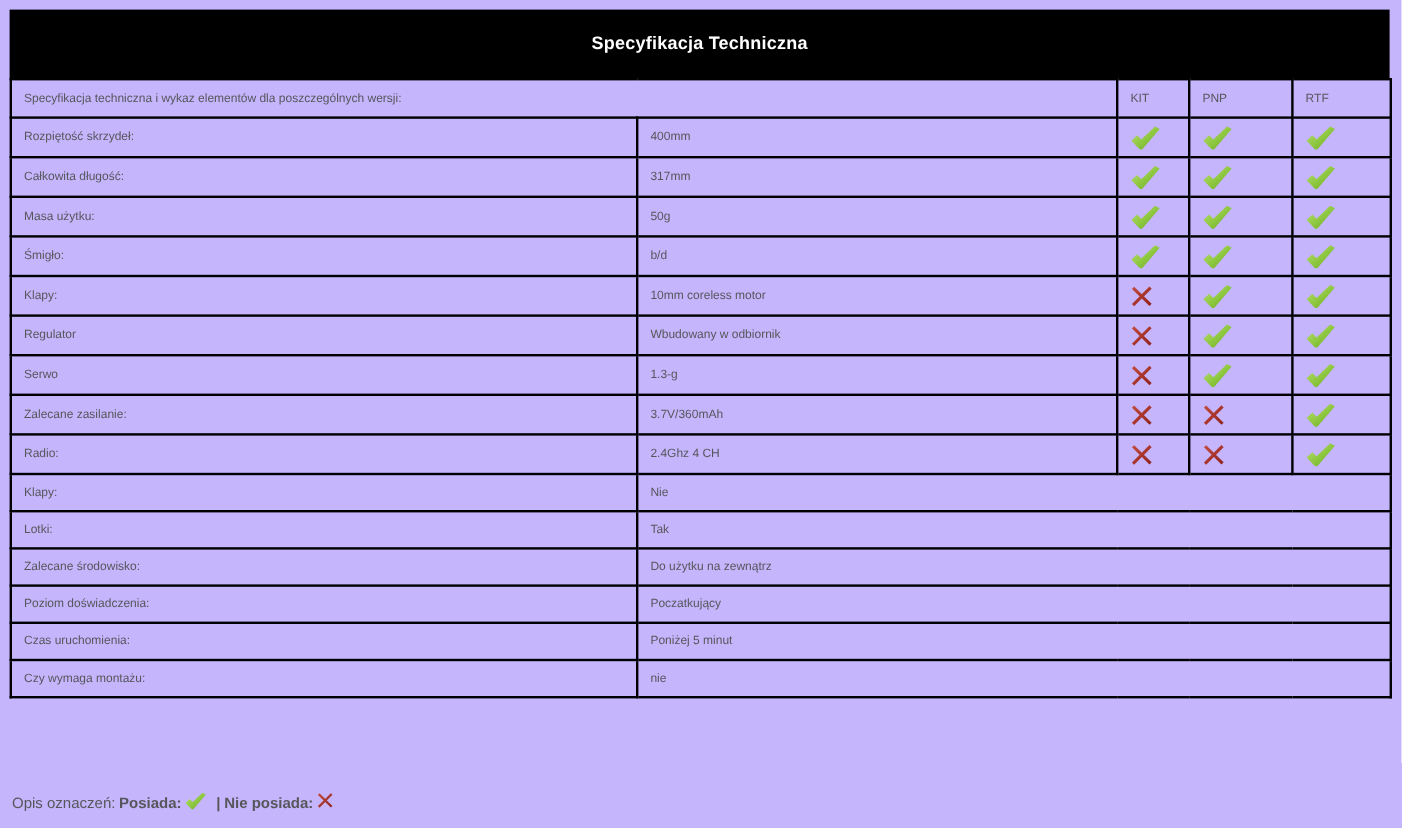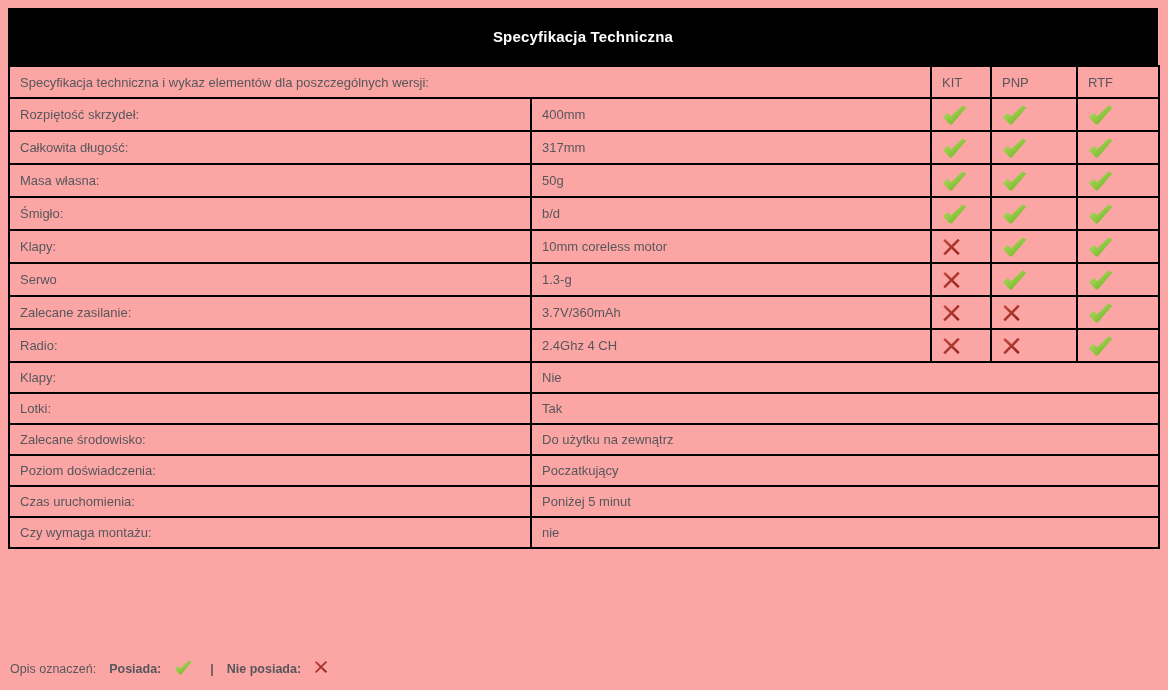--- a/index.html
+++ b/index.html
@@ -6,7 +6,7 @@
   .page{
     position:relative;
     width:1168px;height:690px;
-    background:#fca5a5;
+    background:#c4b5fd;
     font-family:"Liberation Sans",sans-serif;
     color:#57575b;
     overflow:hidden;

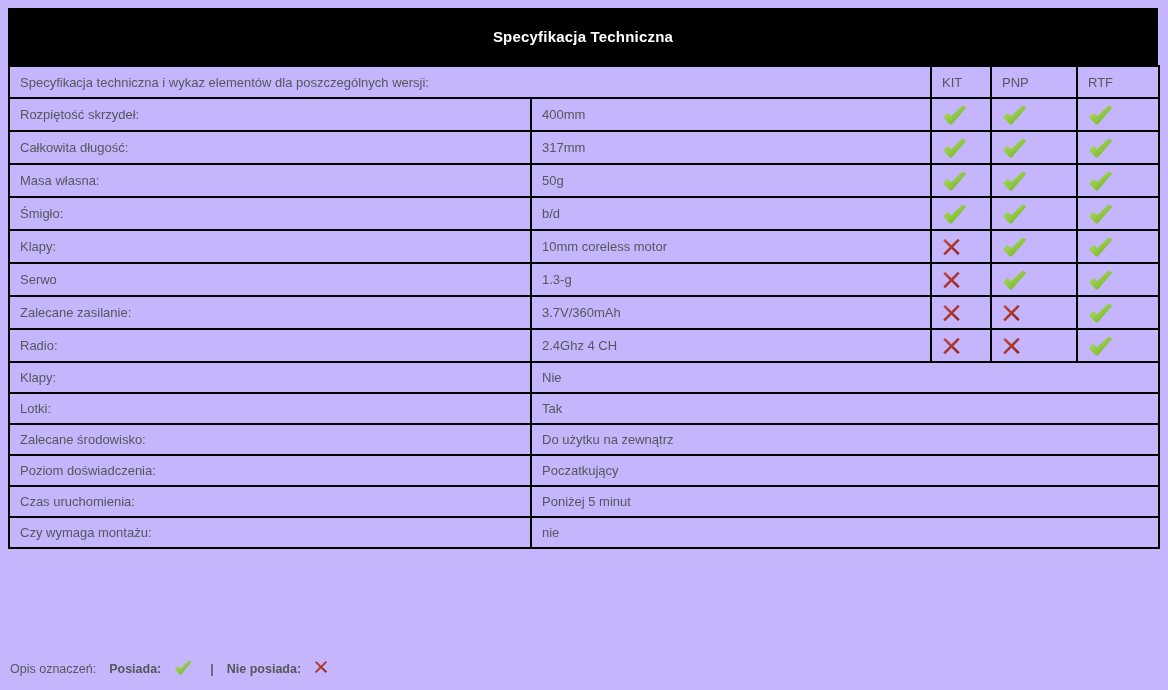--- a/index.html
+++ b/index.html
@@ -20,7 +20,7 @@
   }
   table.spec-table{
     border-collapse:collapse;width:100%;table-layout:fixed;
-    font-size:13px;color:#57575b;
+    font-size:10px;color:#57575b;
   }
   table.spec-table td{
     border:2px solid #000;

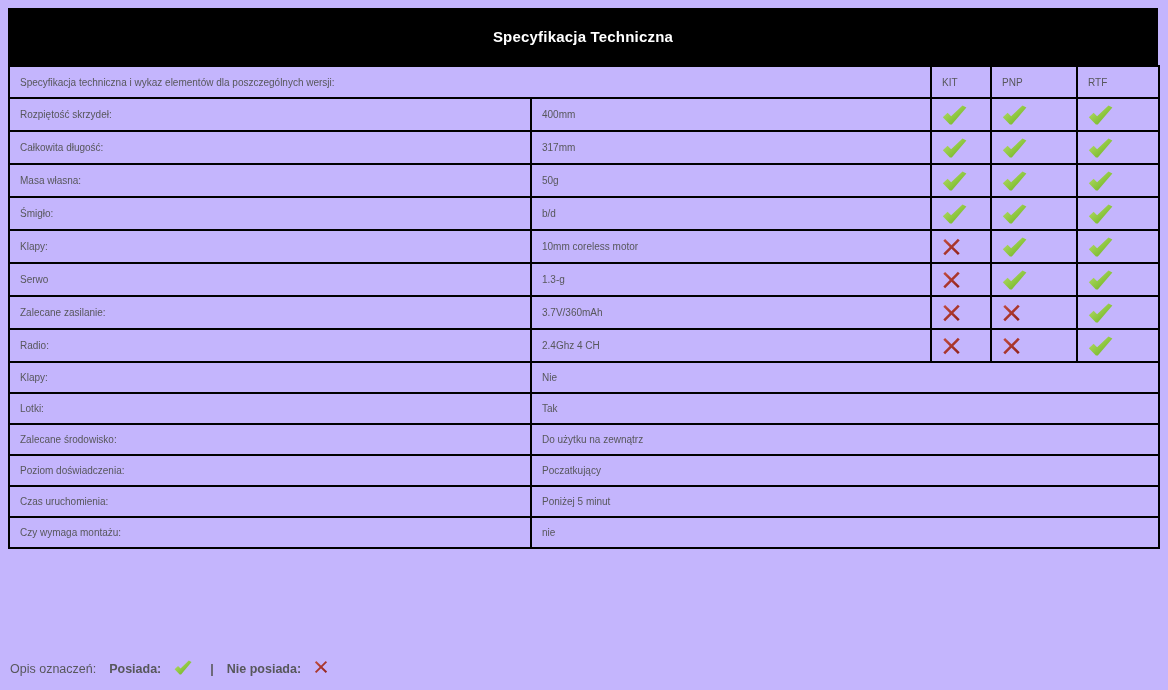--- a/index.html
+++ b/index.html
@@ -114,7 +114,7 @@
                 </svg></span></td>
           </tr>
           <tr class="spec">
-            <td>Masa własna:</td>
+            <td>Masa użytku:</td>
             <td>50g</td>
             <td class="c-mark"><span><svg class="svg-check" viewBox="0 0 25 20">
                   <path d="M0.8 12.3 L5.6 7.8 L9.1 11.3 L20.5 0.4 L24.4 2.5 L9.8 19.6 L7.9 19.6 Z" fill="url(#gradCheck)"></path>

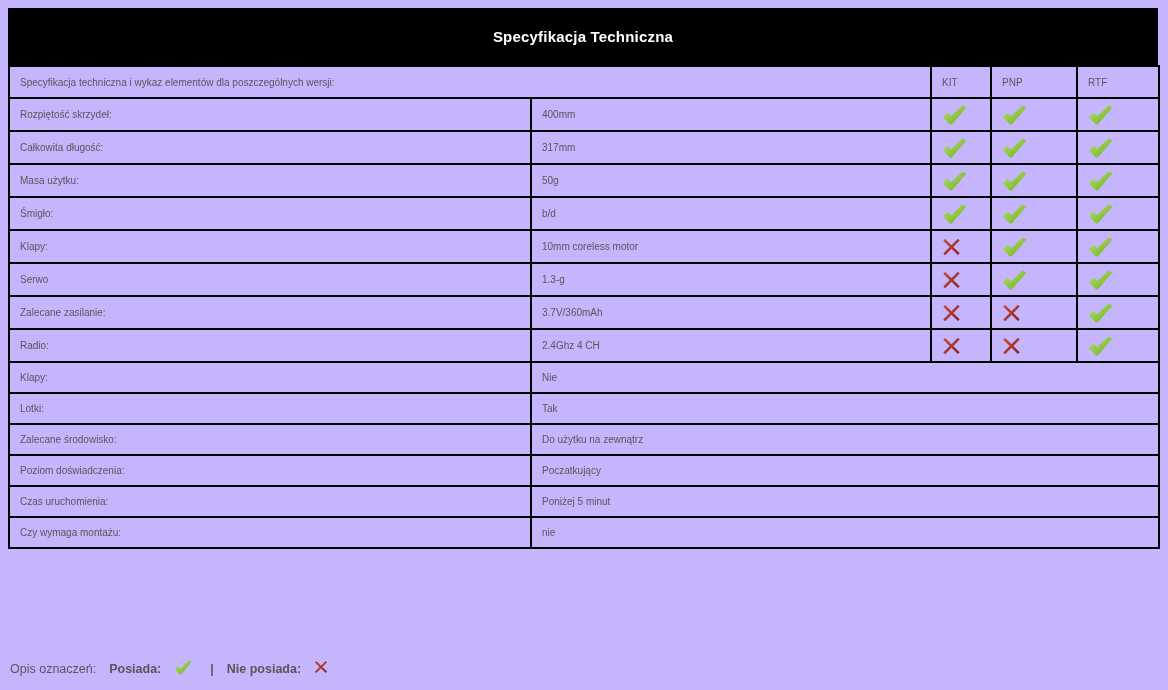--- a/index.html
+++ b/index.html
@@ -156,6 +156,22 @@
                 </svg></span></td>
           </tr>
           <tr class="spec">
+            <td>Regulator</td>
+            <td>Wbudowany w odbiornik</td>
+            <td class="c-mark"><span><svg class="svg-cross" viewBox="0 0 20 19">
+                  <g stroke="url(#gradCross)" stroke-width="2.7" fill="none">
+                    <path d="M2.3 2.0 L17.7 17.0"></path>
+                    <path d="M17.7 1.8 L2.3 17.2"></path>
+                  </g>
+                </svg></span></td>
+            <td class="c-mark"><span><svg class="svg-check" viewBox="0 0 25 20">
+                  <path d="M0.8 12.3 L5.6 7.8 L9.1 11.3 L20.5 0.4 L24.4 2.5 L9.8 19.6 L7.9 19.6 Z" fill="url(#gradCheck)"></path>
+                </svg></span></td>
+            <td class="c-mark rtf"><span><svg class="svg-check" viewBox="0 0 25 20">
+                  <path d="M0.8 12.3 L5.6 7.8 L9.1 11.3 L20.5 0.4 L24.4 2.5 L9.8 19.6 L7.9 19.6 Z" fill="url(#gradCheck)"></path>
+                </svg></span></td>
+          </tr>
+          <tr class="spec">
             <td>Serwo</td>
             <td>1.3-g</td>
             <td class="c-mark"><span><svg class="svg-cross" viewBox="0 0 20 19">

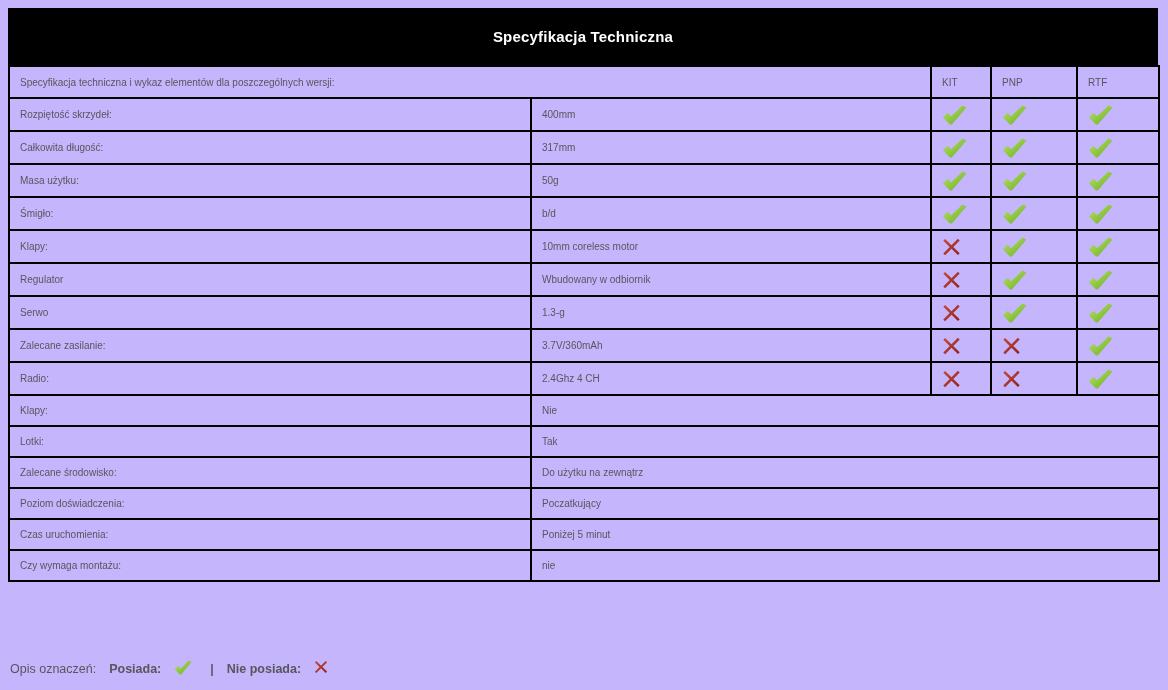--- a/index.html
+++ b/index.html
@@ -39,7 +39,7 @@
   .legend{
     position:absolute;left:10px;top:662px;
     font-size:12.5px;color:#57575b;
-    display:flex;align-items:center;gap:13px;
+    display:flex;align-items:center;gap:3px;
     white-space:pre;
   }
   .legend b{font-weight:bold;}

